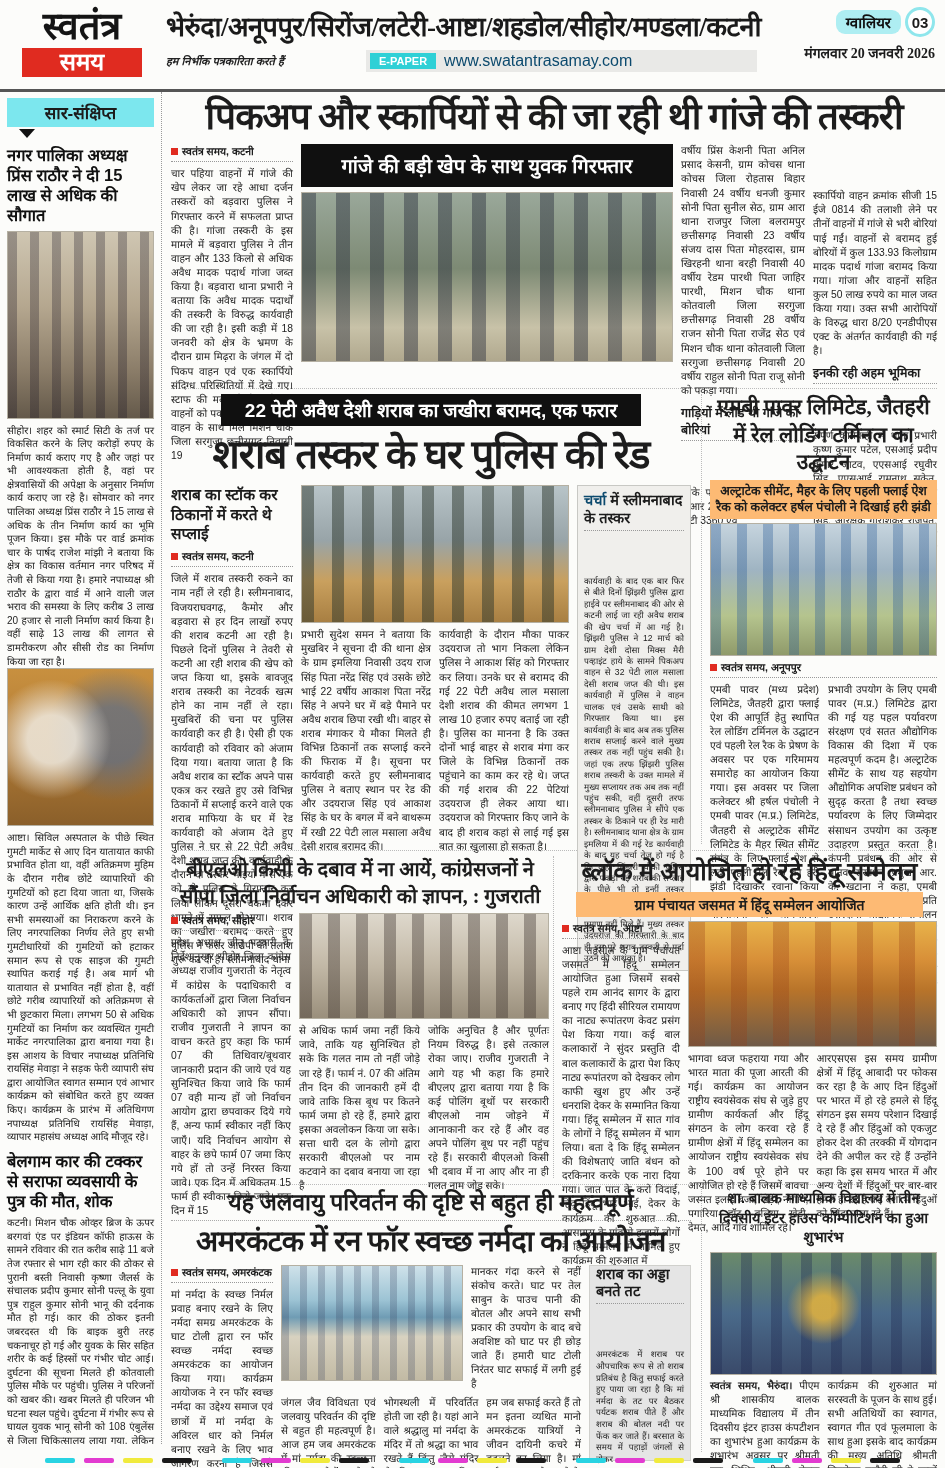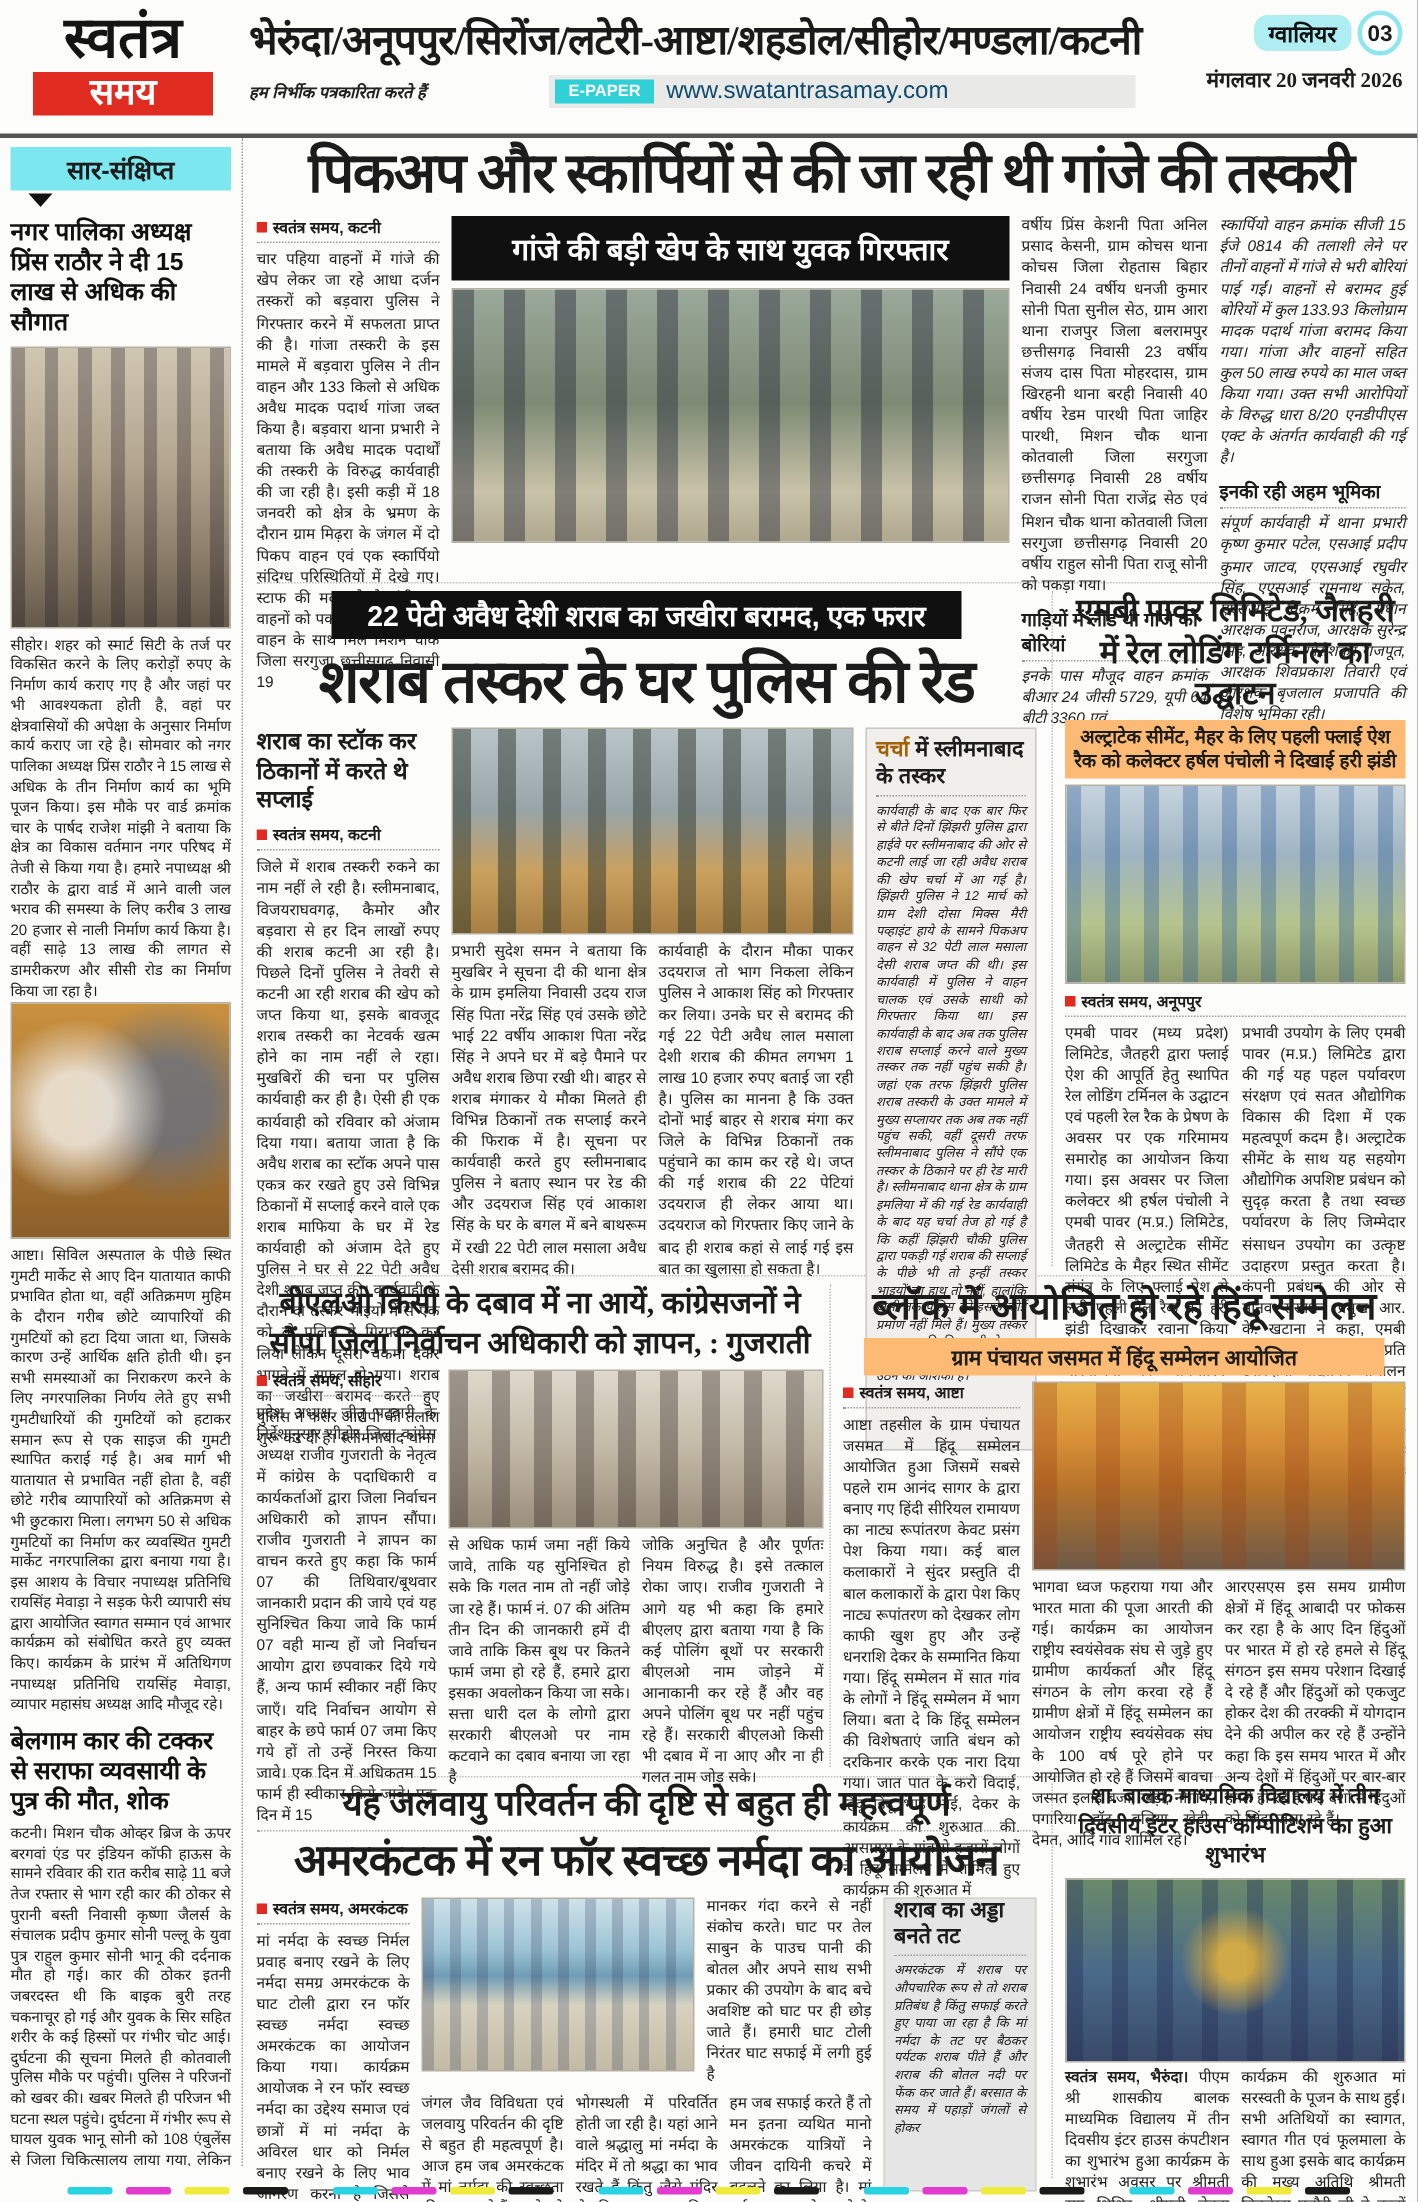--- a/index.html
+++ b/index.html
@@ -29,7 +29,7 @@
   .main{flex:1;padding:2px 8px 0 9px;min-width:0;}
   
   .bt{font-size:10.3px;line-height:1.37;text-align:justify;color:#222;}
-  .it{font-style:italic;}
+  .it{margin-top:45px;}
   .byline{font-size:10.5px;font-weight:bold;border-bottom:1px dotted #999;padding-bottom:3px;margin-bottom:5px;white-space:nowrap;overflow:hidden;}
   .red-sq{display:inline-block;width:7px;height:7px;background:#e02b20;margin-right:4px;}
   .gray-sub{background:#fdba74;font-weight:bold;text-align:center;padding:3px 6px;}

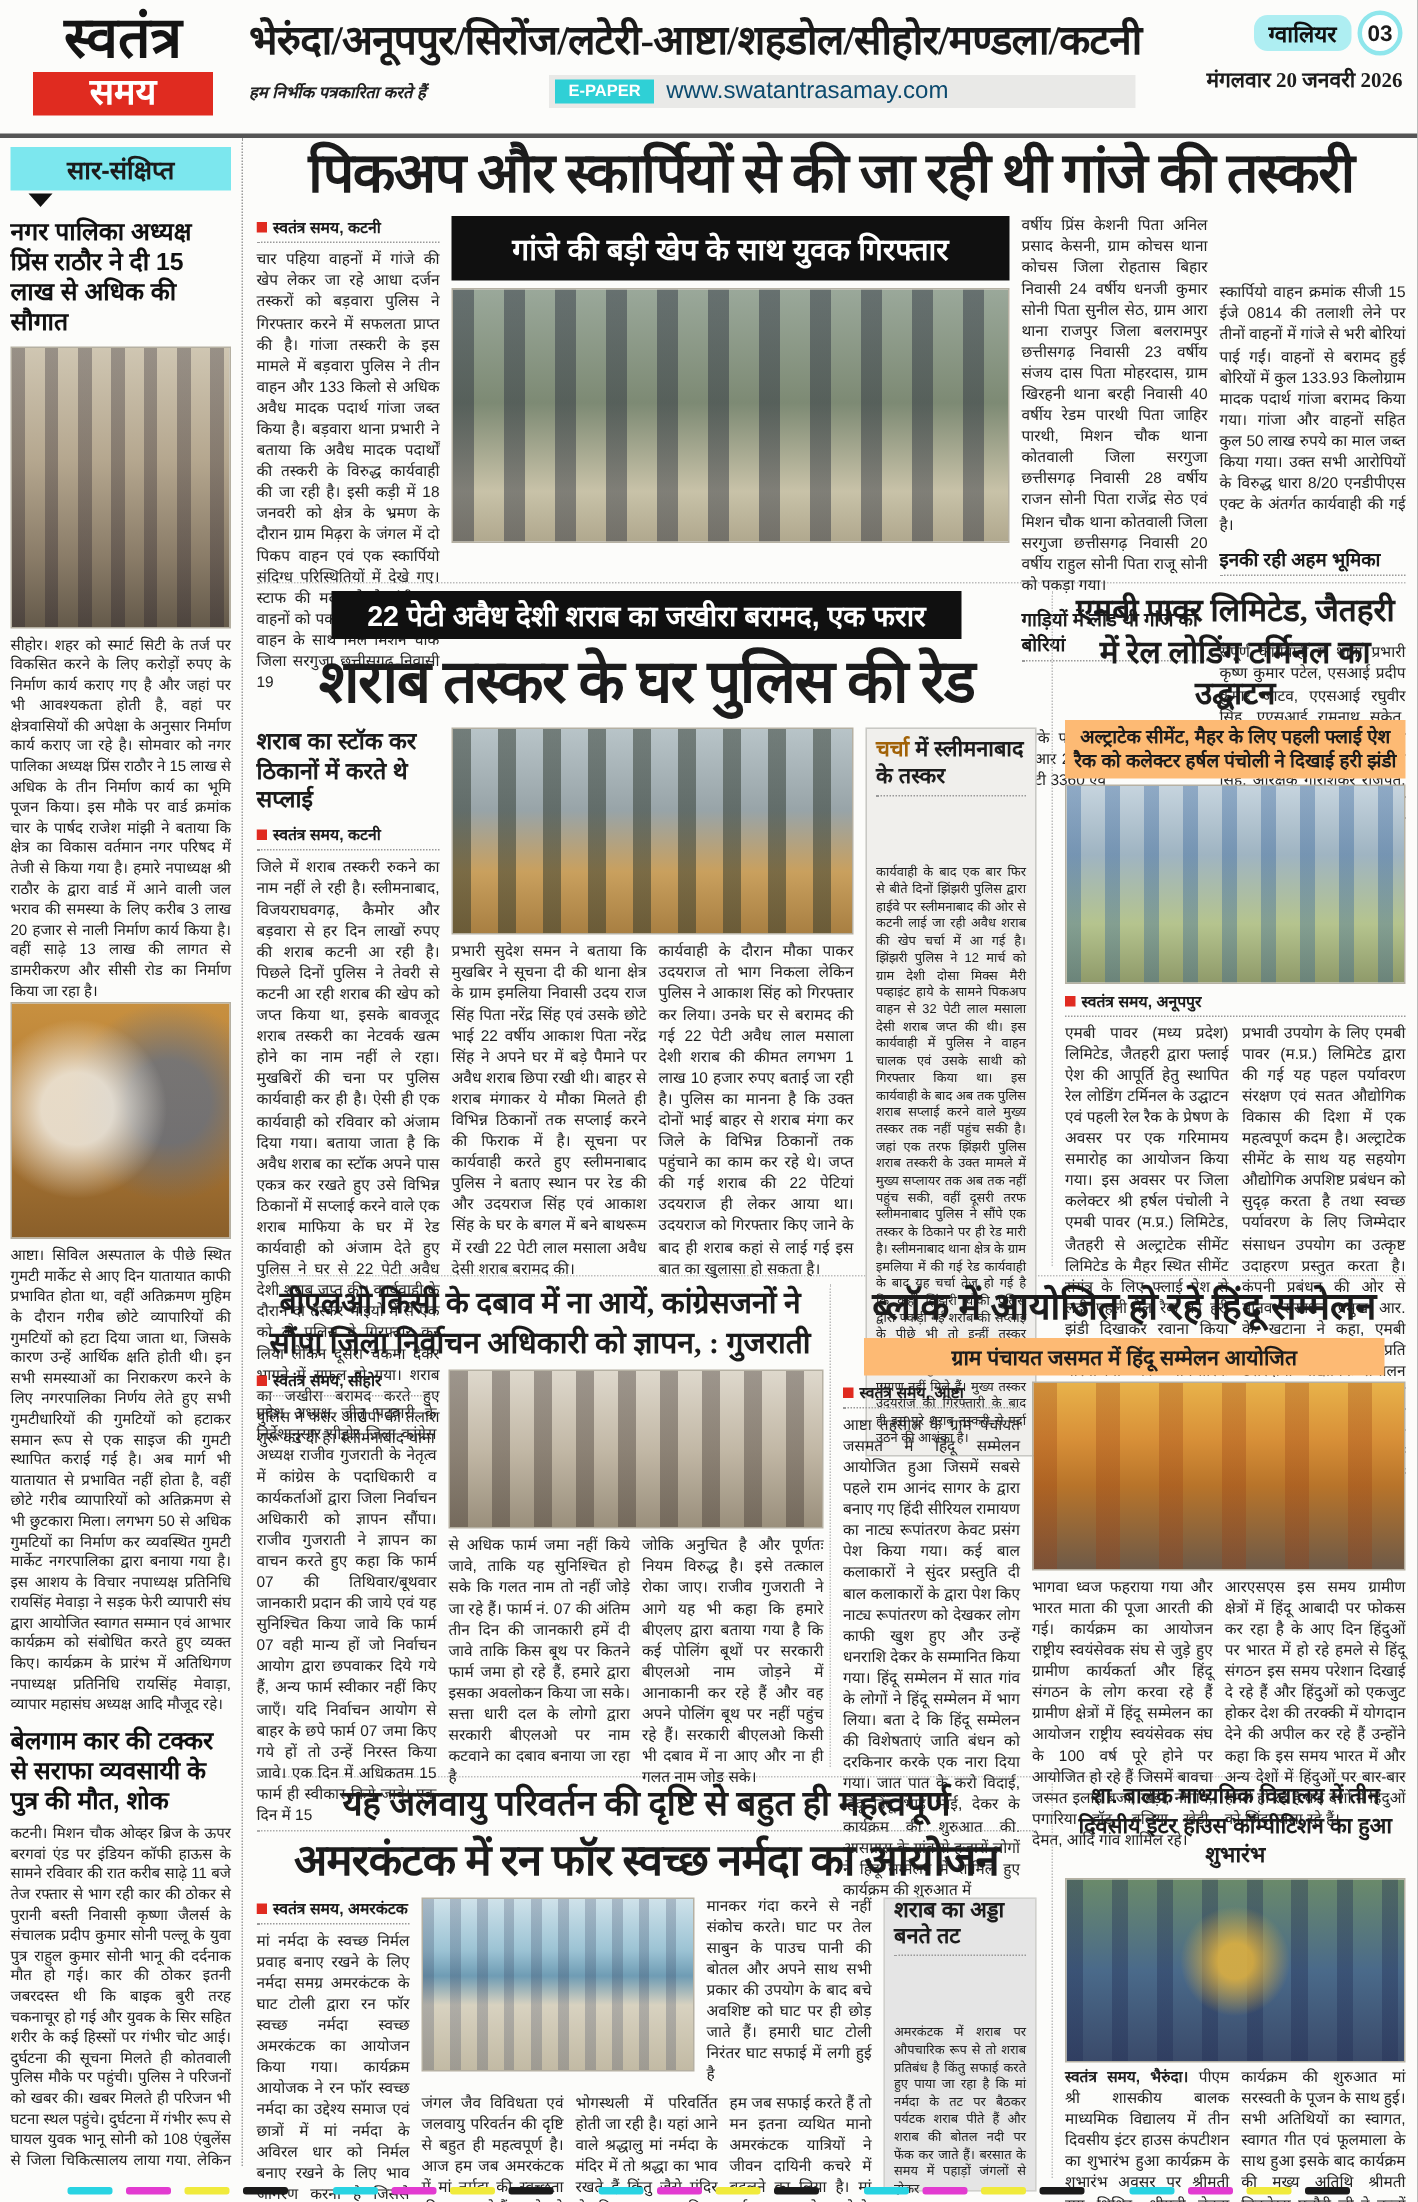--- a/index.html
+++ b/index.html
@@ -71,7 +71,7 @@
   .a2-cols>div{flex:1;min-width:0;}
   .charcha{flex:1;background:#f0efec;border:1px solid #c8c8c4;padding:6px 6px;min-width:0;}
   .charcha-title{font-size:14.5px;font-weight:bold;line-height:1.2;border-bottom:1px dotted #999;padding-bottom:3px;margin-bottom:4px;}
-  .charcha-title .red{color:#a16207;}
+  .charcha-title .red{color:#0c4a6e;}
   .charcha .bt{font-size:8.6px;line-height:1.33;}
   .a3{flex:1;min-width:0;border-left:1px dotted #bbb;padding-left:8px;}
   .a3-head{font-size:21px;font-weight:bold;text-align:center;line-height:1.3;font-family:"Liberation Serif",serif;}

